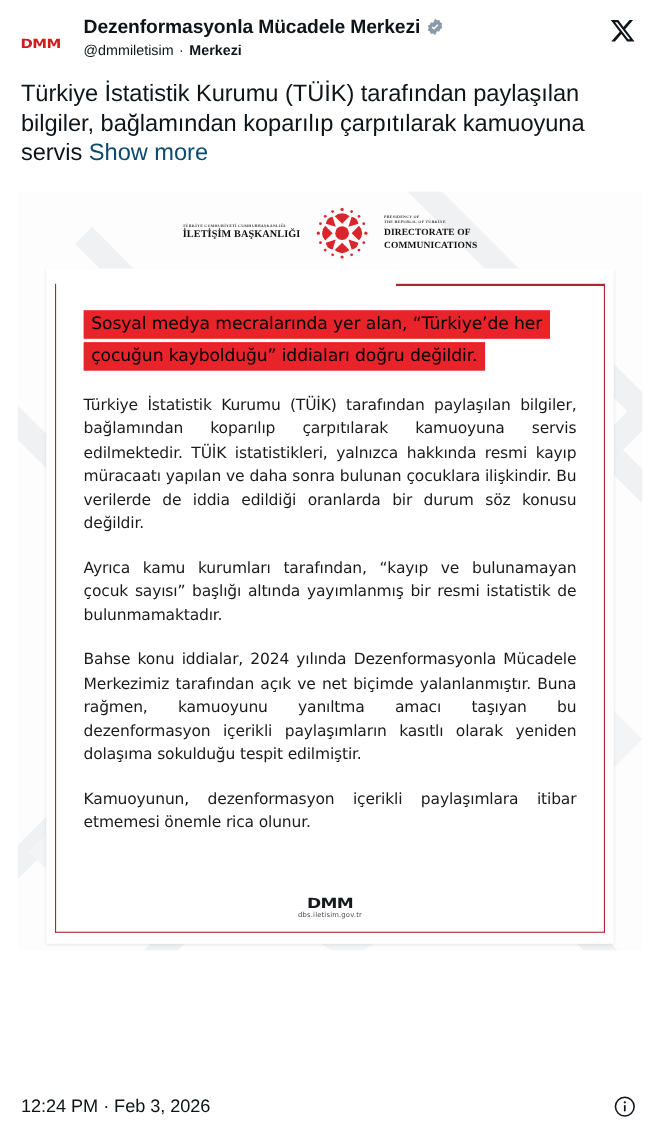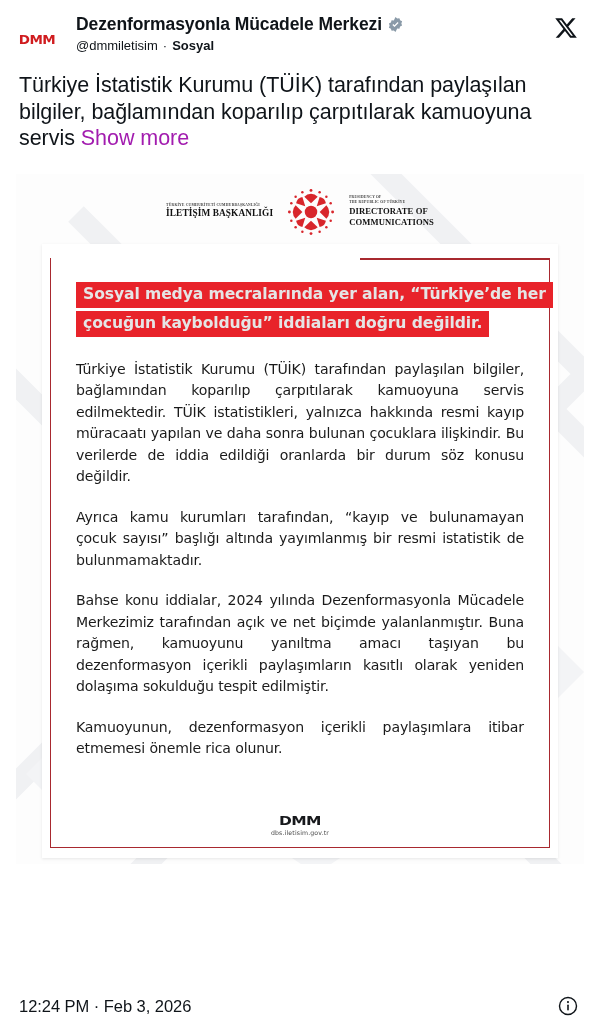--- a/index.html
+++ b/index.html
@@ -325,7 +325,7 @@
       <div class="handle-row">
         <span class="handle">@dmmiletisim</span>
         <span class="dot-sep">·</span>
-        <a class="follow-link">Sosyal</a>
+        <a class="follow-link">Merkezi</a>
       </div>
     </div>
 

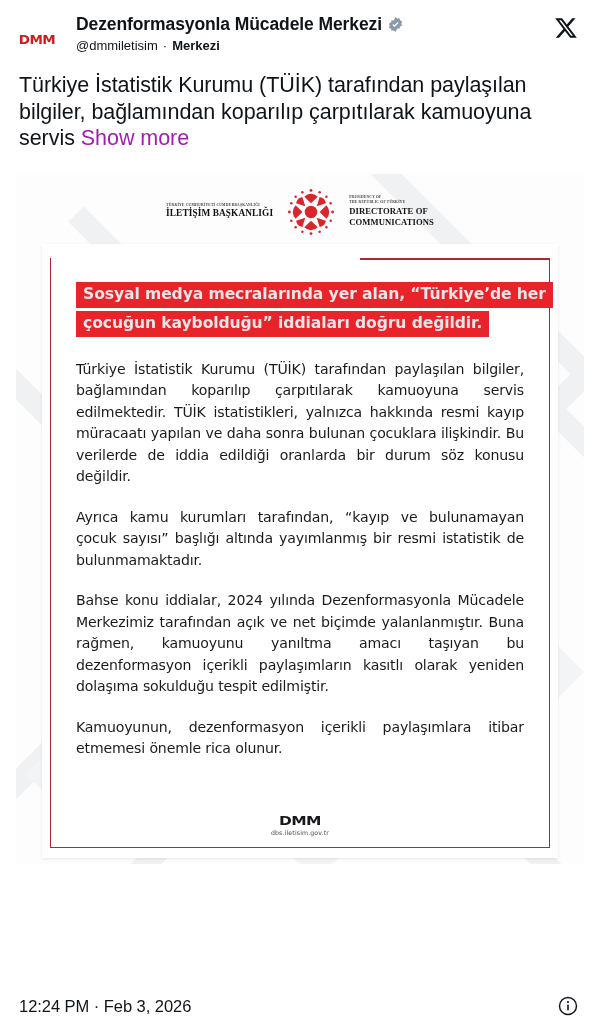--- a/index.html
+++ b/index.html
@@ -117,7 +117,7 @@
   .tweet-text p { margin: 0; }
   .tweet-text p + p { margin-top: 26.5px; }
   .show-more {
-    color: #a21caf;
+    color: #0c4a6e;
     text-decoration: none;
     cursor: pointer;
   }

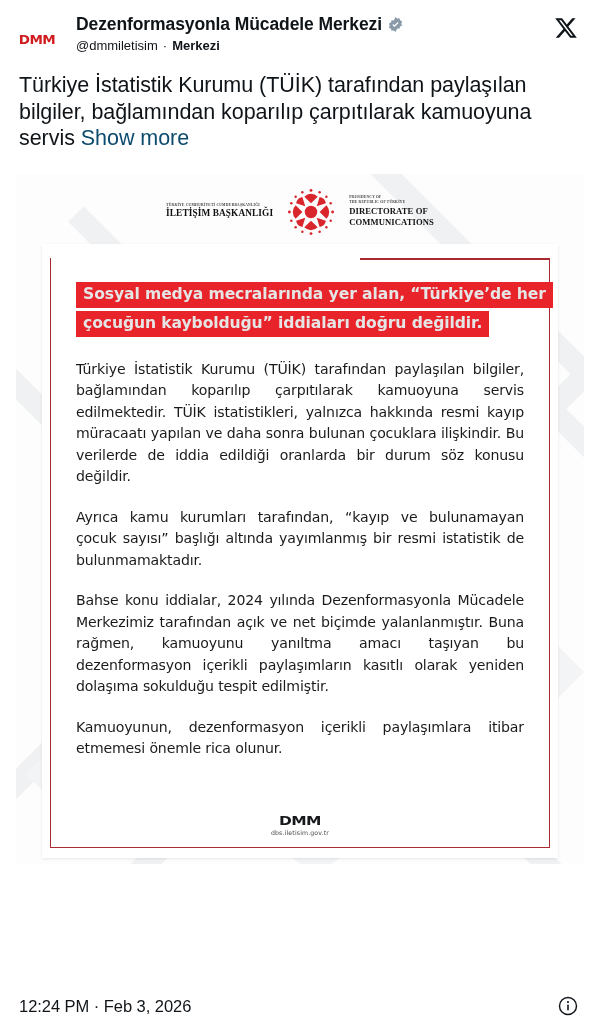--- a/index.html
+++ b/index.html
@@ -231,8 +231,8 @@
   .headline .hl {
     display: table;
     background: #e8232a;
-    color: #e5e5e5;
-    font-weight: 700;
+    color: #000000;
+    font-weight: 400;
     font-size: 15.6px;
     line-height: 17px;
     padding: 4px 7px 5px 7px;

